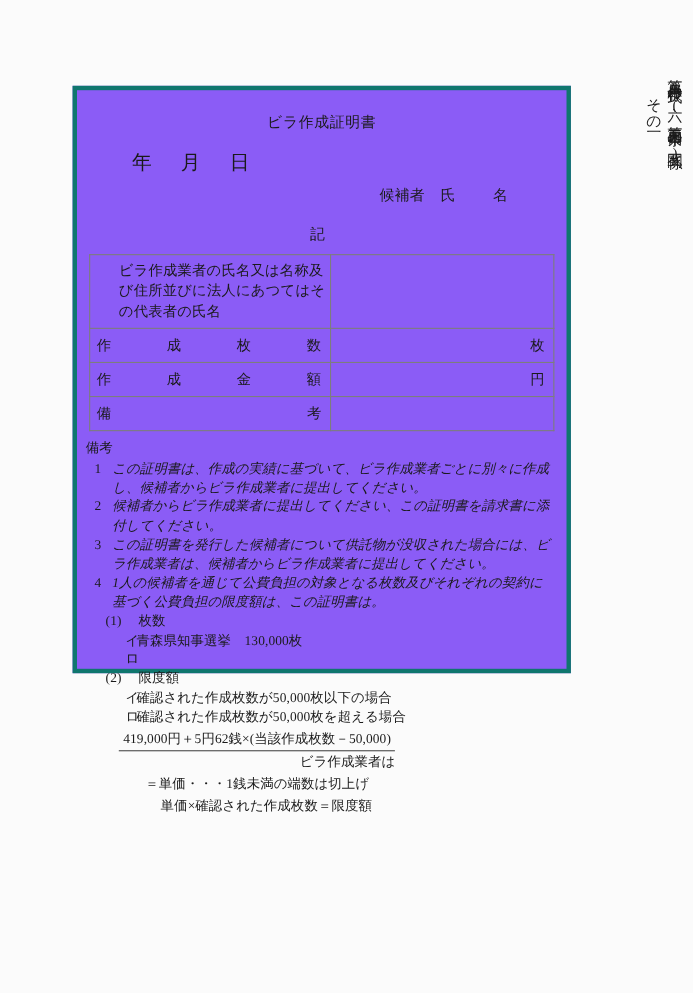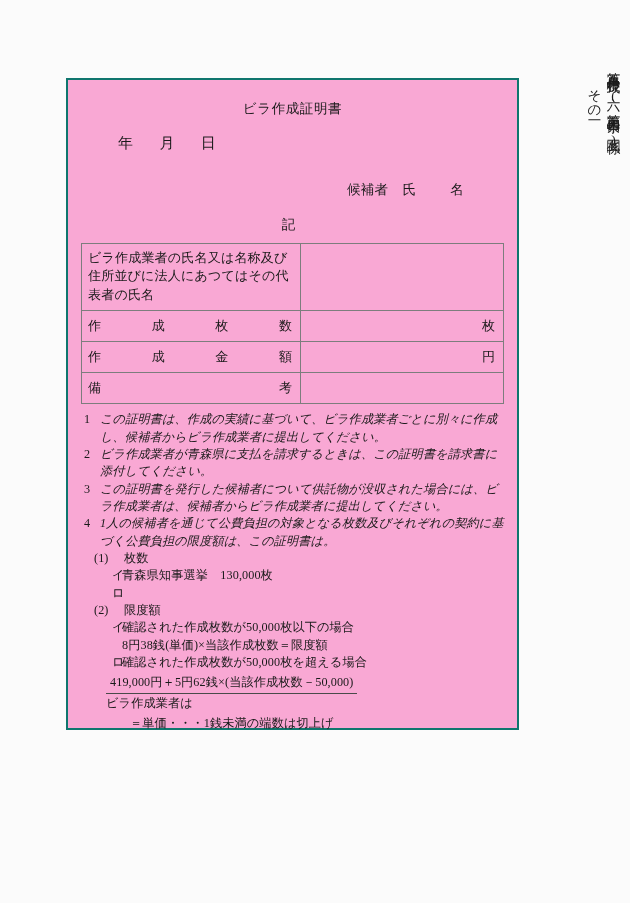--- a/index.html
+++ b/index.html
@@ -45,10 +45,10 @@
     left: 66px;
     top: 78px;
     width: 453px;
-    height: 652px;
-    border: 2px solid #0f766e;
+    height: 534px;
+    border: 4px solid #0f766e;
     box-sizing: border-box;
-    background: #f9a8d4;
+    background: #8b5cf6;
   }
 
   .inner {

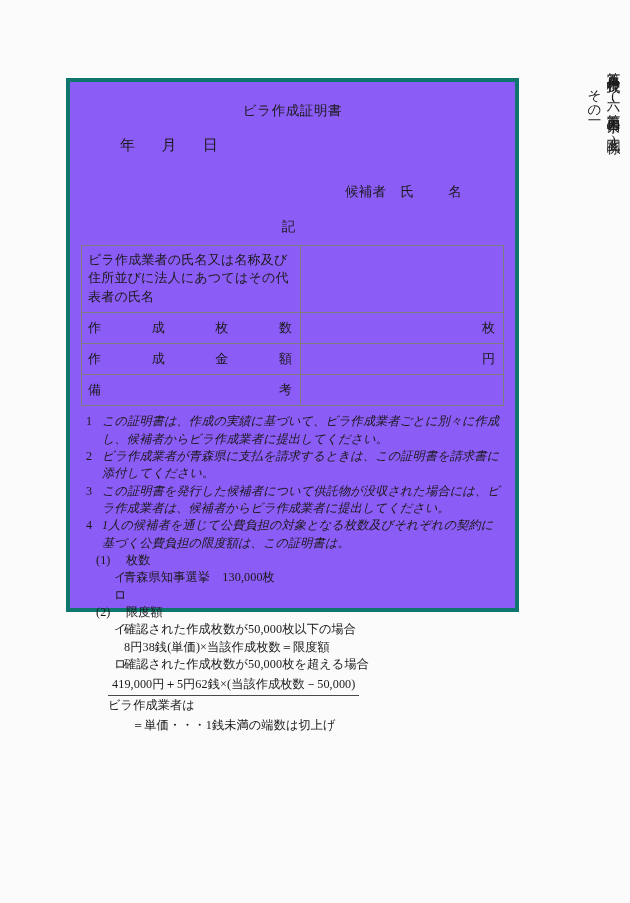--- a/index.html
+++ b/index.html
@@ -71,7 +71,7 @@
     padding-left: 16px;
   }
   .date-line {
-    font-size: 15px;
+    font-size: 18px;
     margin-top: 16px;
     padding-left: 50px;
     letter-spacing: 0.4px;

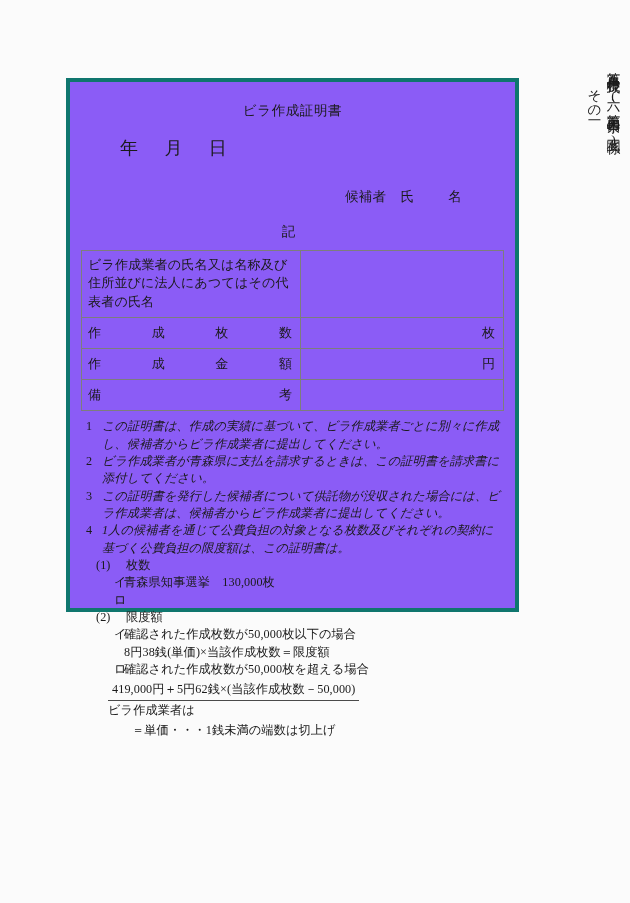--- a/index.html
+++ b/index.html
@@ -87,7 +87,7 @@
     letter-spacing: 0.3px;
   }
   .election-line { margin-top: 22px; }
-  .candidate-line { margin-top: 28px; padding-right: 53px; }
+  .candidate-line { margin-top: 9px; padding-right: 53px; }
 
   .ki-line {
     text-align: center;

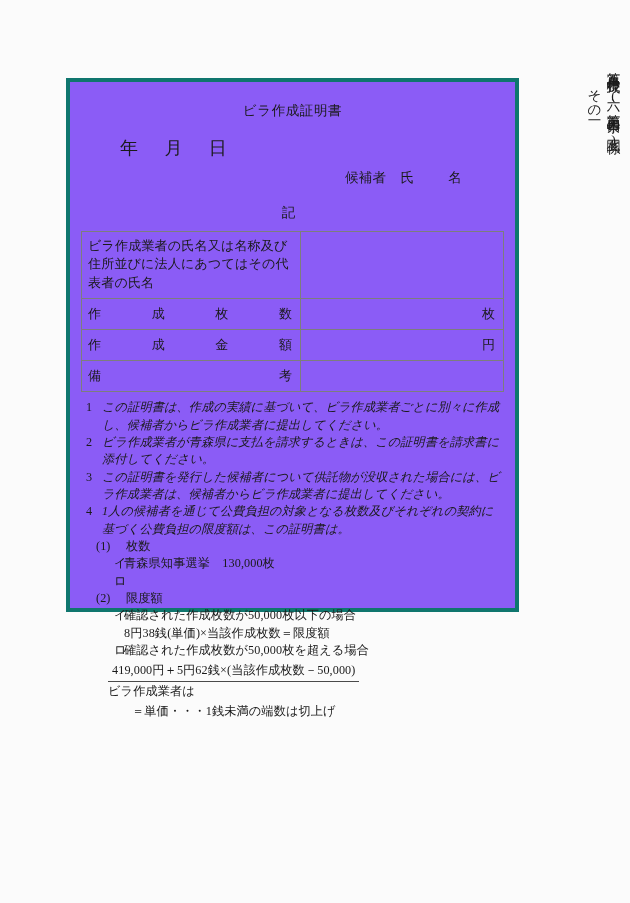--- a/index.html
+++ b/index.html
@@ -116,6 +116,7 @@
     padding: 5px 4px 6px 6px;
     line-height: 1.42;
     letter-spacing: 0.2px;
+    margin-left: 20px;
   }
   .lbl-spread {
     padding: 6px 8px 6px 6px;

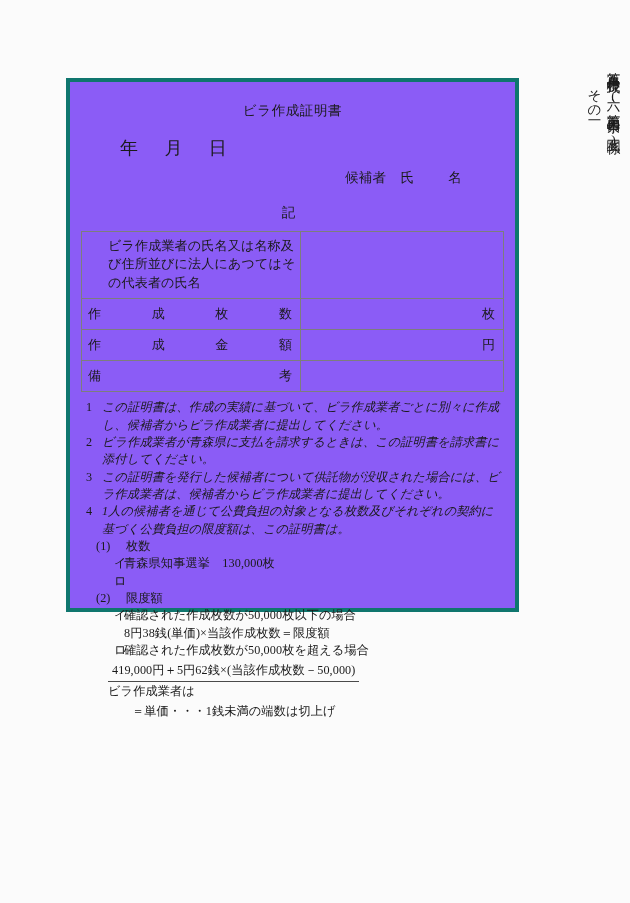--- a/index.html
+++ b/index.html
@@ -270,6 +270,7 @@
     </table>
 
     <div class="remarks">
+      <div class="remarks-head">備考</div>
 
       <div class="note">
         <span class="note-num">1</span>

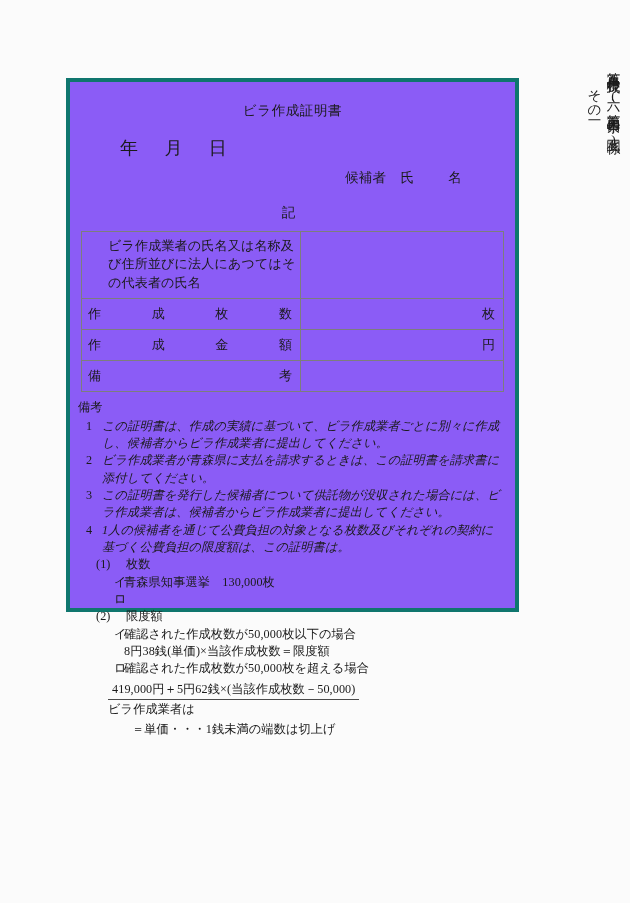--- a/index.html
+++ b/index.html
@@ -278,7 +278,7 @@
       </div>
       <div class="note">
         <span class="note-num">2</span>
-        <span class="note-body">ビラ作成業者が青森県に支払を請求するときは、この証明書を請求書に添付してください。</span>
+        <span class="note-body">候補者からビラ作成業者に提出してください、この証明書を請求書に添付してください。</span>
       </div>
       <div class="note">
         <span class="note-num">3</span>

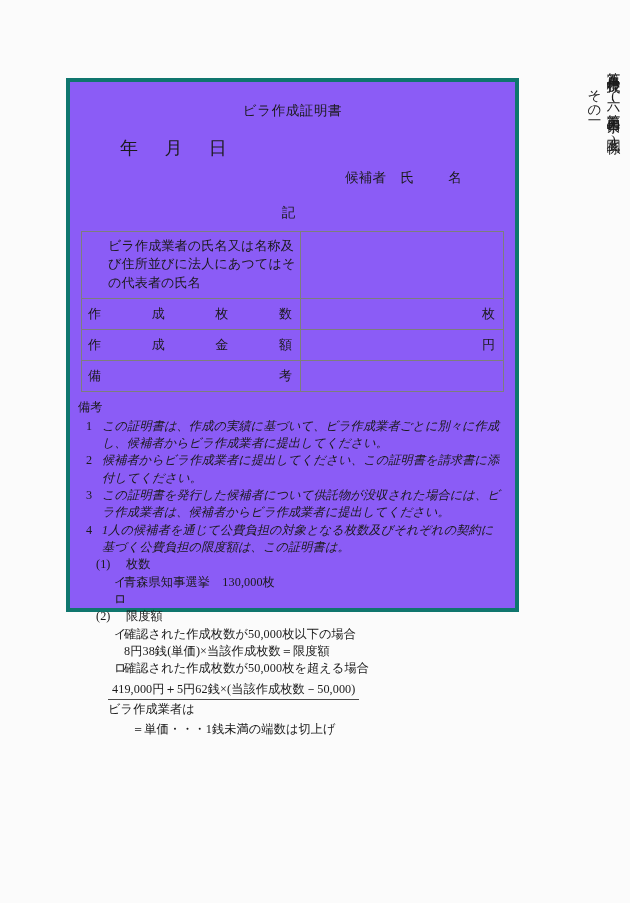--- a/index.html
+++ b/index.html
@@ -311,7 +311,6 @@
       </div>
       <div class="sub-item">
         <span class="sub-marker kana"></span>
-        <span class="sub-body">8円38銭(単価)×当該作成枚数＝限度額</span>
       </div>
       <div class="sub-item">
         <span class="sub-marker kana">ロ</span>

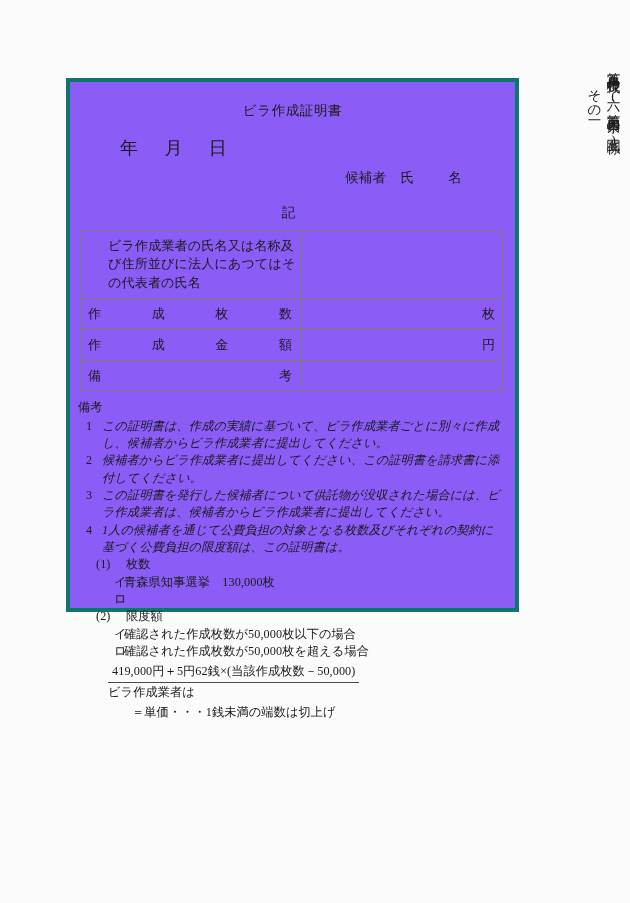--- a/index.html
+++ b/index.html
@@ -173,7 +173,7 @@
   .sub-body { flex: 1 1 auto; }
   .fraction {
     display: inline-block;
-    text-align: left;
+    text-align: right;
     margin-left: 30px;
     margin-top: 3px;
   }

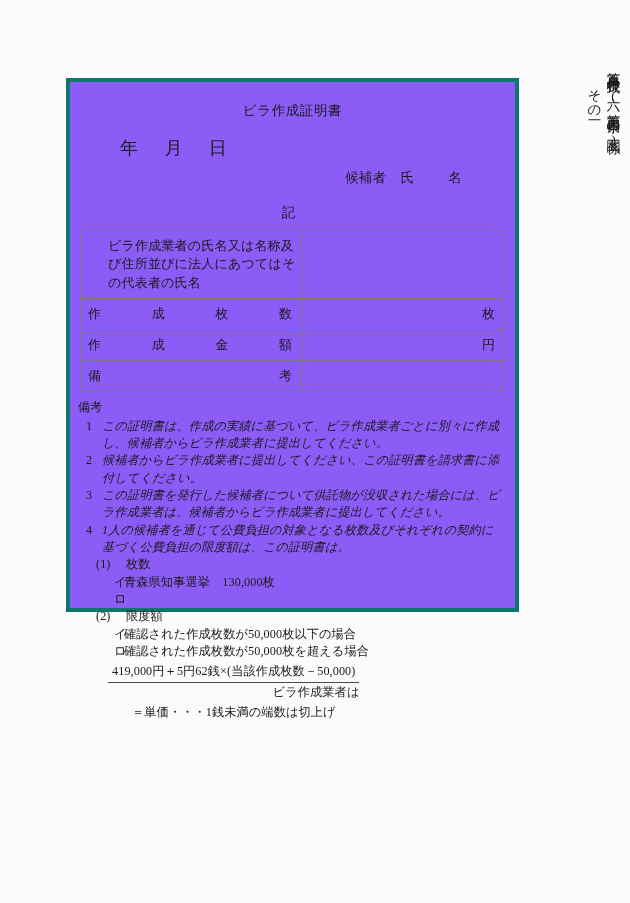--- a/index.html
+++ b/index.html
@@ -323,6 +323,7 @@
           <div class="fr-den">ビラ作成業者は</div>
         </div>
         <div class="eq-line">＝単価・・・1銭未満の端数は切上げ</div>
+        <div class="eq-line eq-line2">単価×確認された作成枚数＝限度額</div>
       </div>
     </div>
 

